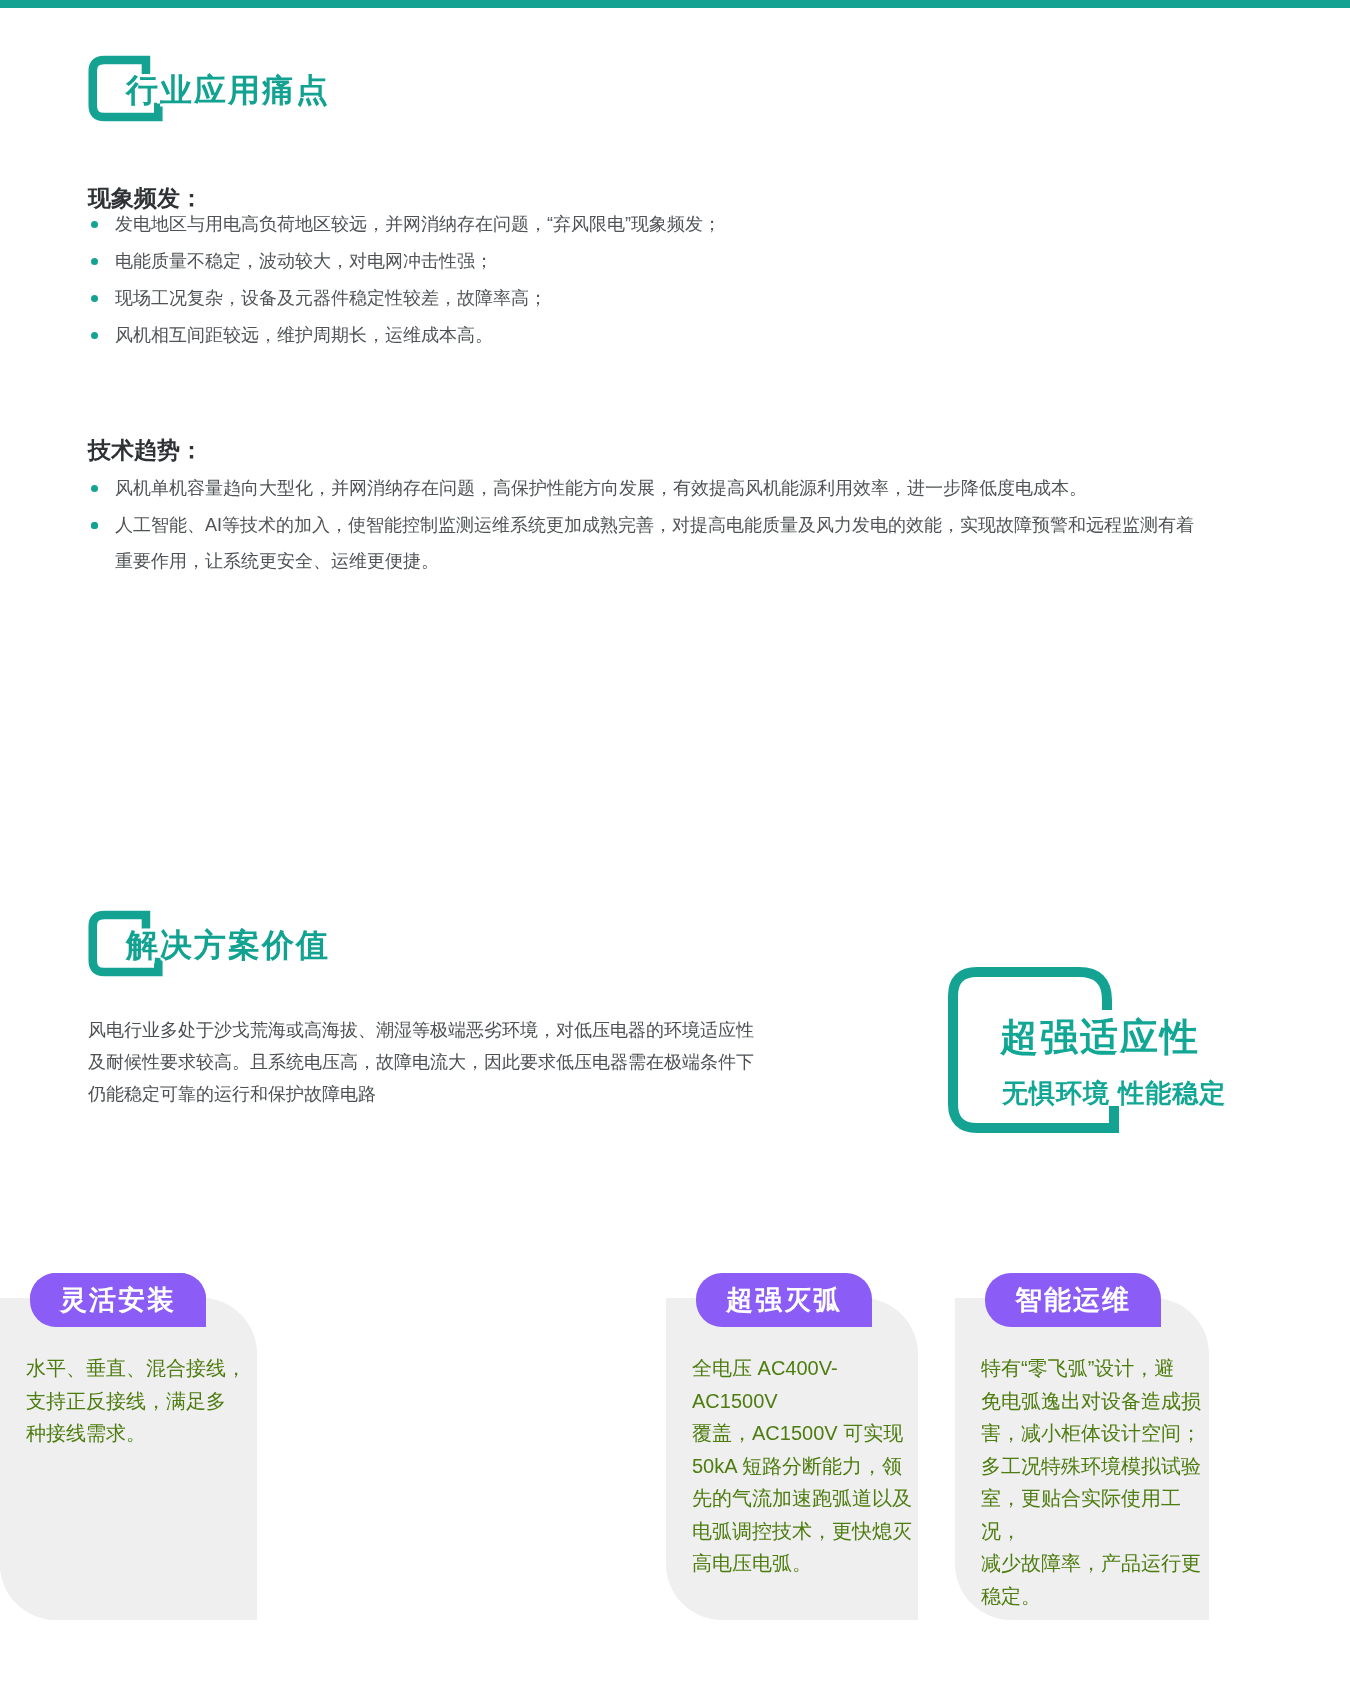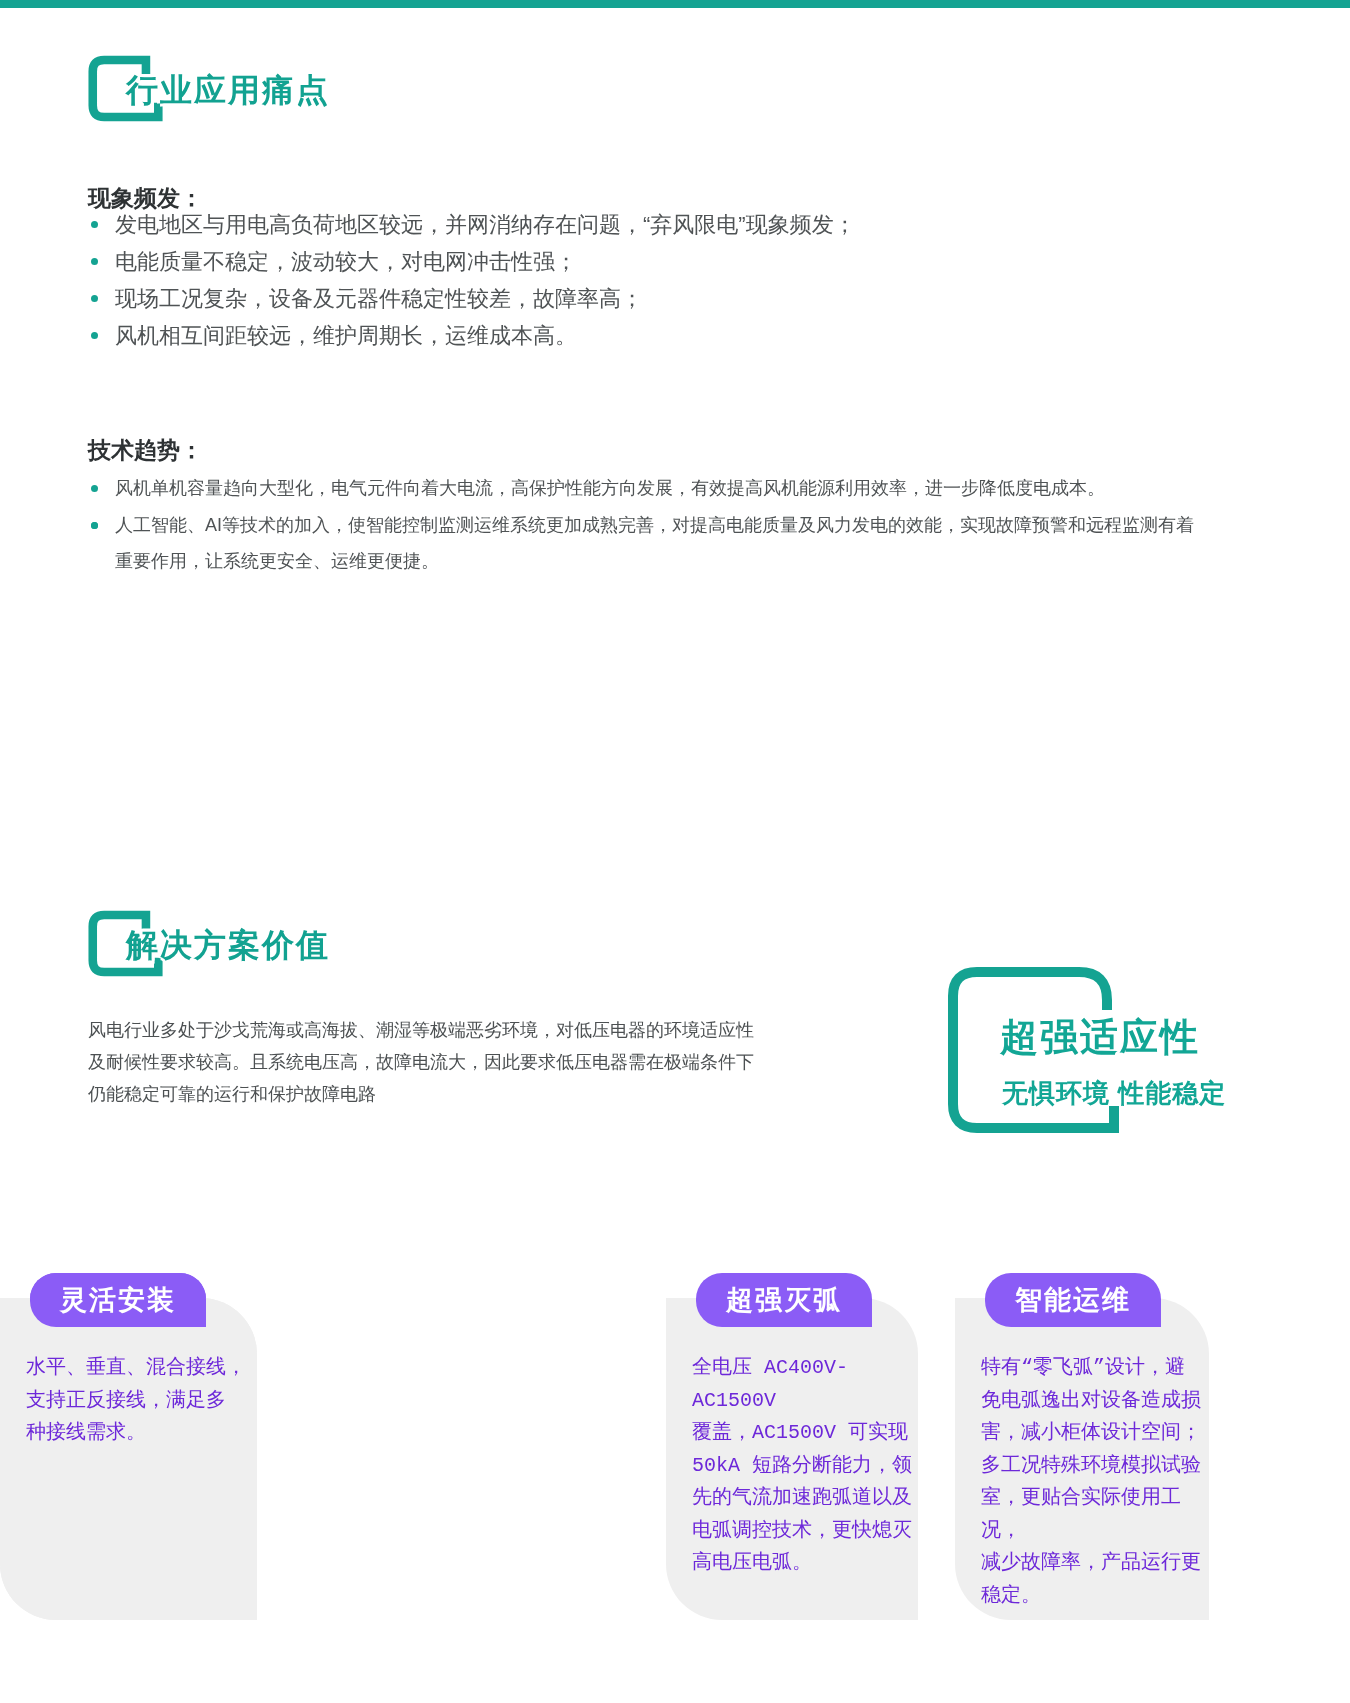--- a/index.html
+++ b/index.html
@@ -29,7 +29,7 @@
   #pain-list{top:206px;}
   #trend-list{top:470px;}
   .blist li{position:relative;padding-left:27px;color:#4F5355;}
-  #pain-list li{line-height:37px;font-size:22px;}
+  #pain-list li{line-height:37px;font-size:18px;}
   #trend-list li{line-height:36.5px;font-size:18px;}
   .dot{position:absolute;left:3px;top:15px;width:7px;height:7px;border-radius:50%;background:#14A392;}
   .btxt{white-space:pre-line;}

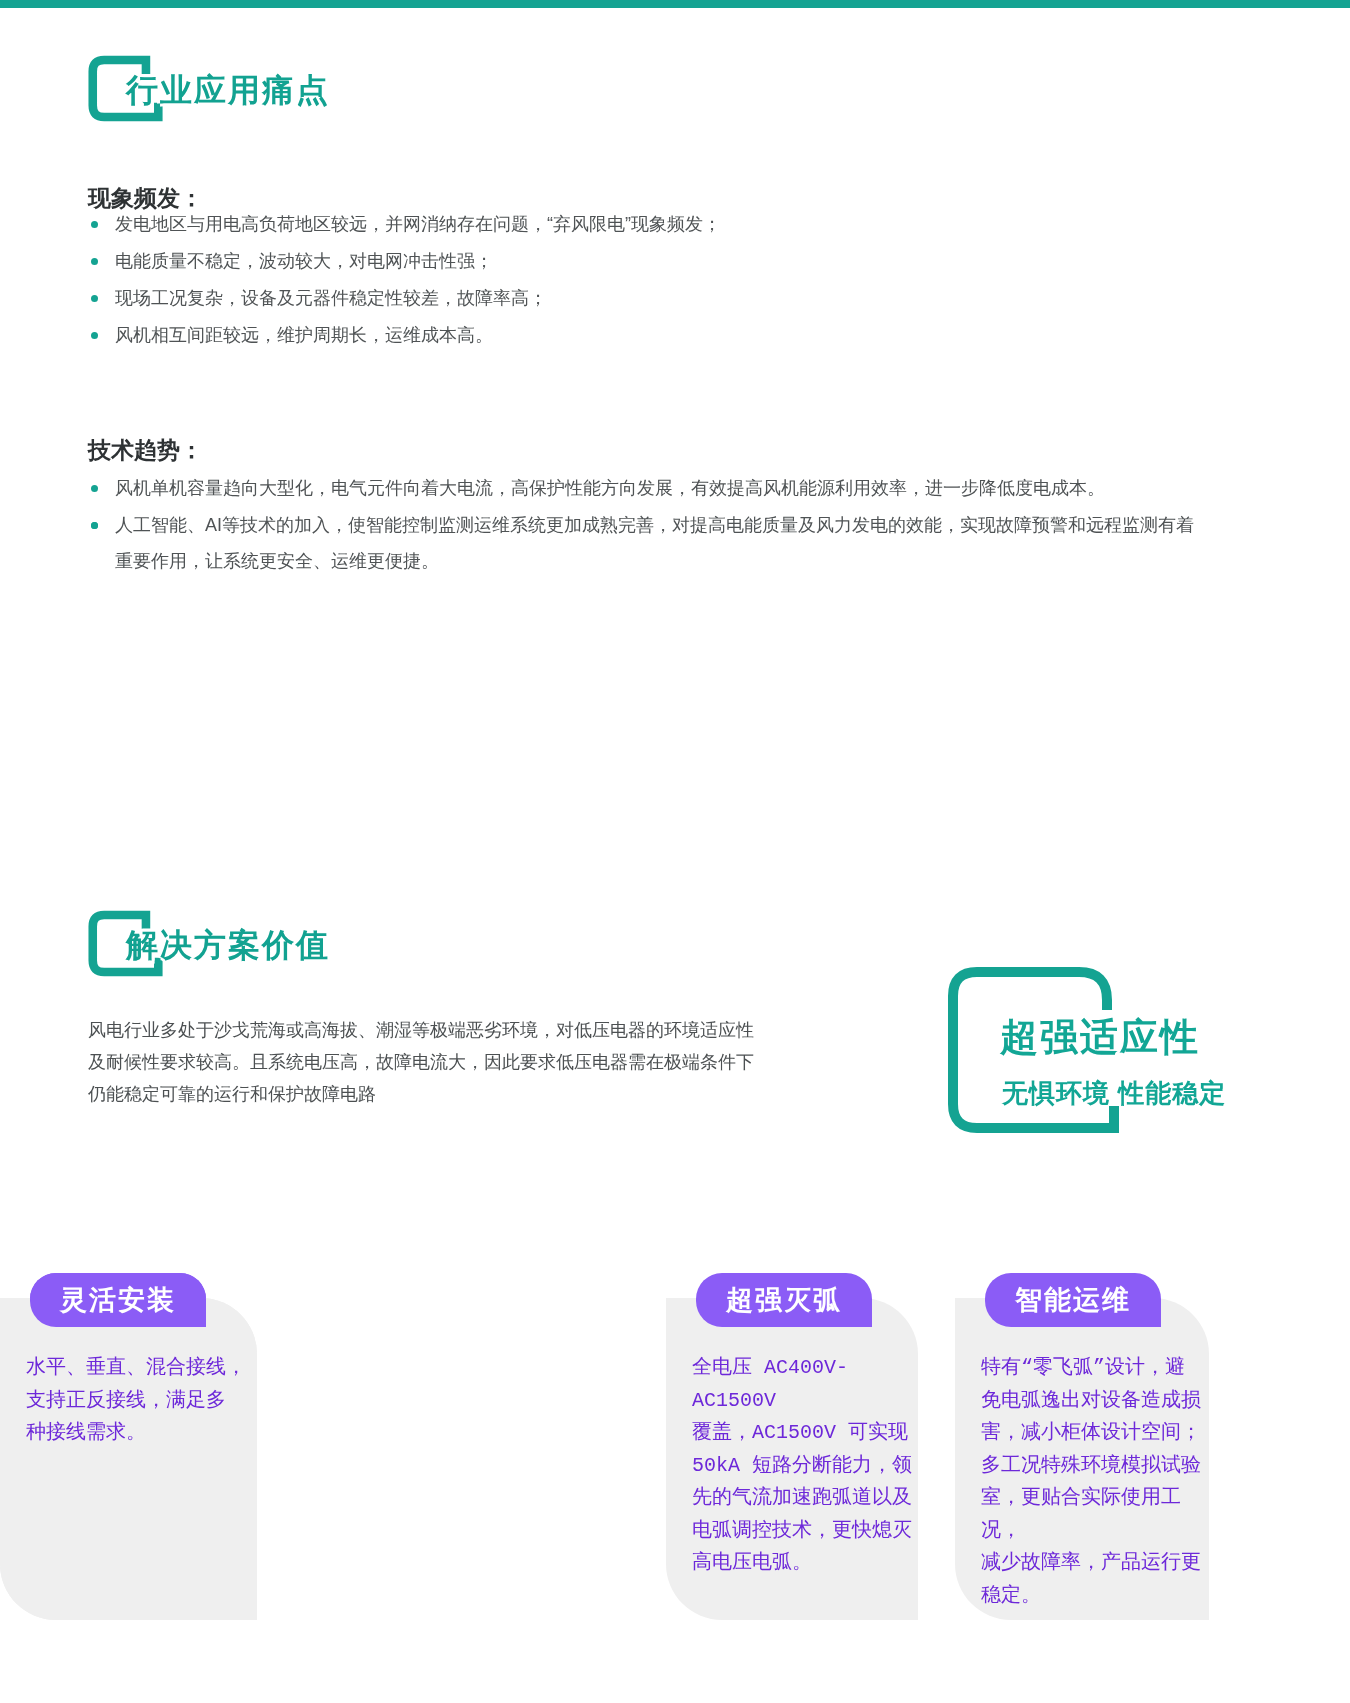--- a/index.html
+++ b/index.html
@@ -96,7 +96,7 @@
 
   <h3 class="sub-head" id="trend-heading">技术趋势：</h3>
   <ul class="blist" id="trend-list">
-    <li><span class="dot"></span><span class="btxt">风机单机容量趋向大型化，电气元件向着大电流，高保护性能方向发展，有效提高风机能源利用效率，进一步降低度电成本。</span></li>
+    <li><span class="dot"></span><span class="btxt">风机单机容量趋向大型化，并网消纳存在问题，高保护性能方向发展，有效提高风机能源利用效率，进一步降低度电成本。</span></li>
     <li><span class="dot"></span></li>
     <li><span class="dot"></span><span class="btxt">人工智能、AI等技术的加入，使智能控制监测运维系统更加成熟完善，对提高电能质量及风力发电的效能，实现故障预警和远程监测有着
 重要作用，让系统更安全、运维更便捷。</span></li>

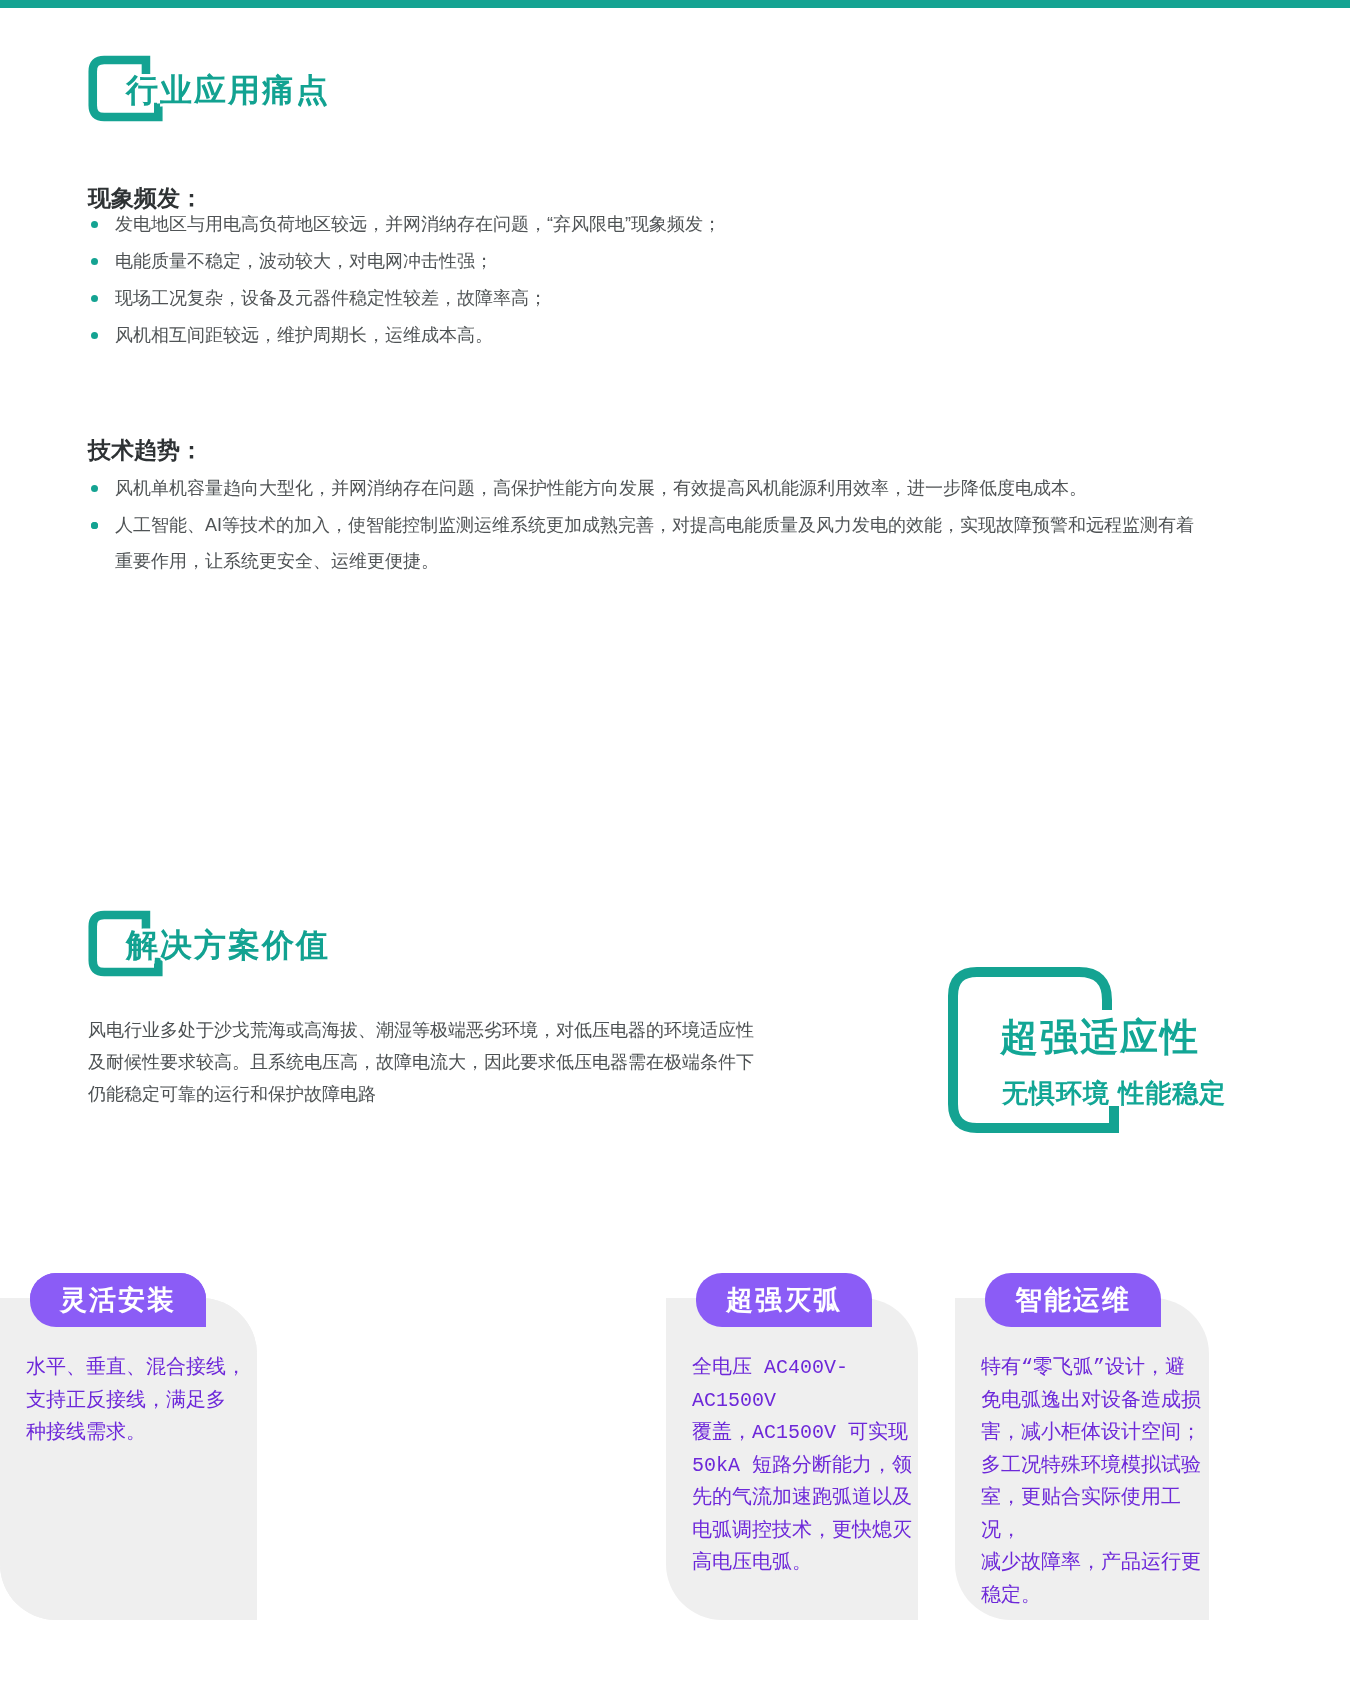--- a/index.html
+++ b/index.html
@@ -70,7 +70,7 @@
   }
   .card-text{
     position:absolute;left:26px;top:54px;right:6px;
-    font-size:20px;line-height:32.5px;color:#6d28d9;white-space:pre-line;font-family:Liberation Mono, monospace;
+    font-size:20px;line-height:32.5px;color:#4d7c0f;white-space:pre-line;
   }
 </style>
 </head>

